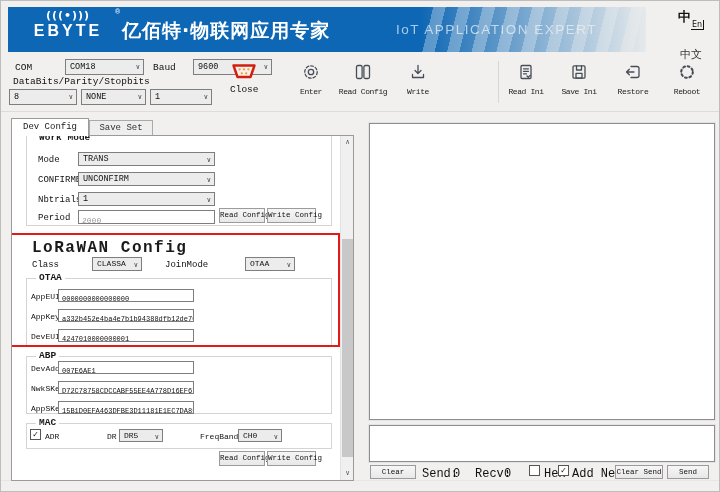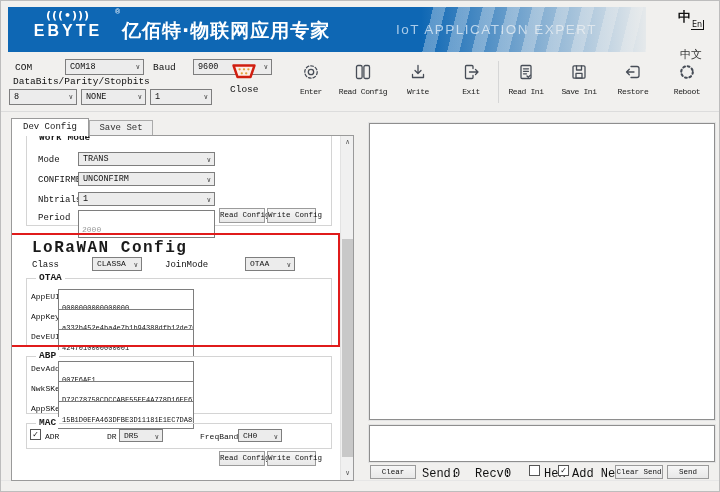--- a/index.html
+++ b/index.html
@@ -130,13 +130,6 @@
         </svg></span>
     <div class="tlab">Write</div>
   </div>
-  <div class="abs tool" style="left:443px;">
-    <span class="tico"><svg class="icon" width="20" height="22" viewBox="0 0 20 20">
-      <path d="M12 6.5 V4.5 a1 1 0 0 0 -1-1 H5.5 a1 1 0 0 0 -1 1 v11 a1 1 0 0 0 1 1 H11 a1 1 0 0 0 1-1 v-2"></path>
-      <path d="M8.5 10 h8.5 M14.5 7.5 17 10 l-2.5 2.5"></path>
-        </svg></span>
-    <div class="tlab">Exit</div>
-  </div>
 
   <div id="toolbar-sep" class="abs"></div>
 

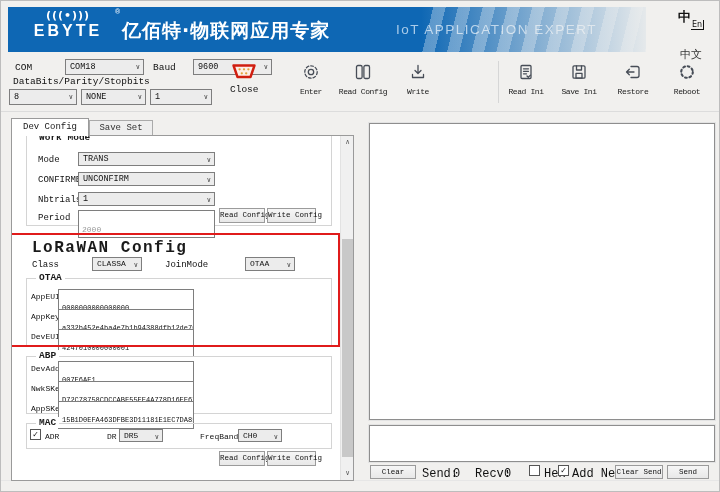--- a/index.html
+++ b/index.html
@@ -32,7 +32,7 @@
   .dd{background:#ececec;border:1px solid #7e7e7e;font-size:8.5px;color:#111;
       line-height:14px;padding:0 12px 0 4px;white-space:nowrap;overflow:hidden;}
   .dd:after{content:"∨";position:absolute;right:3px;top:0;font-size:7px;color:#444;line-height:14px;}
-  .ipt{background:#fff;border:1px solid #7e7e7e;font-size:7px;color:#111;line-height:11px;padding:13px 3px;white-space:nowrap;overflow:hidden;}
+  .ipt{background:#fff;border:1px solid #7e7e7e;font-size:7px;color:#111;line-height:11px;padding:4px 3px;white-space:nowrap;overflow:hidden;}
   .btn{background:linear-gradient(#f6f6f6,#e8e8e8);border:1px solid #9b9b9b;font-size:7.5px;color:#111;
        text-align:center;line-height:13px;white-space:nowrap;cursor:pointer;}
   .cb{width:11px;height:11px;background:#fff;border:1px solid #555;font-size:9px;font-weight:bold;

